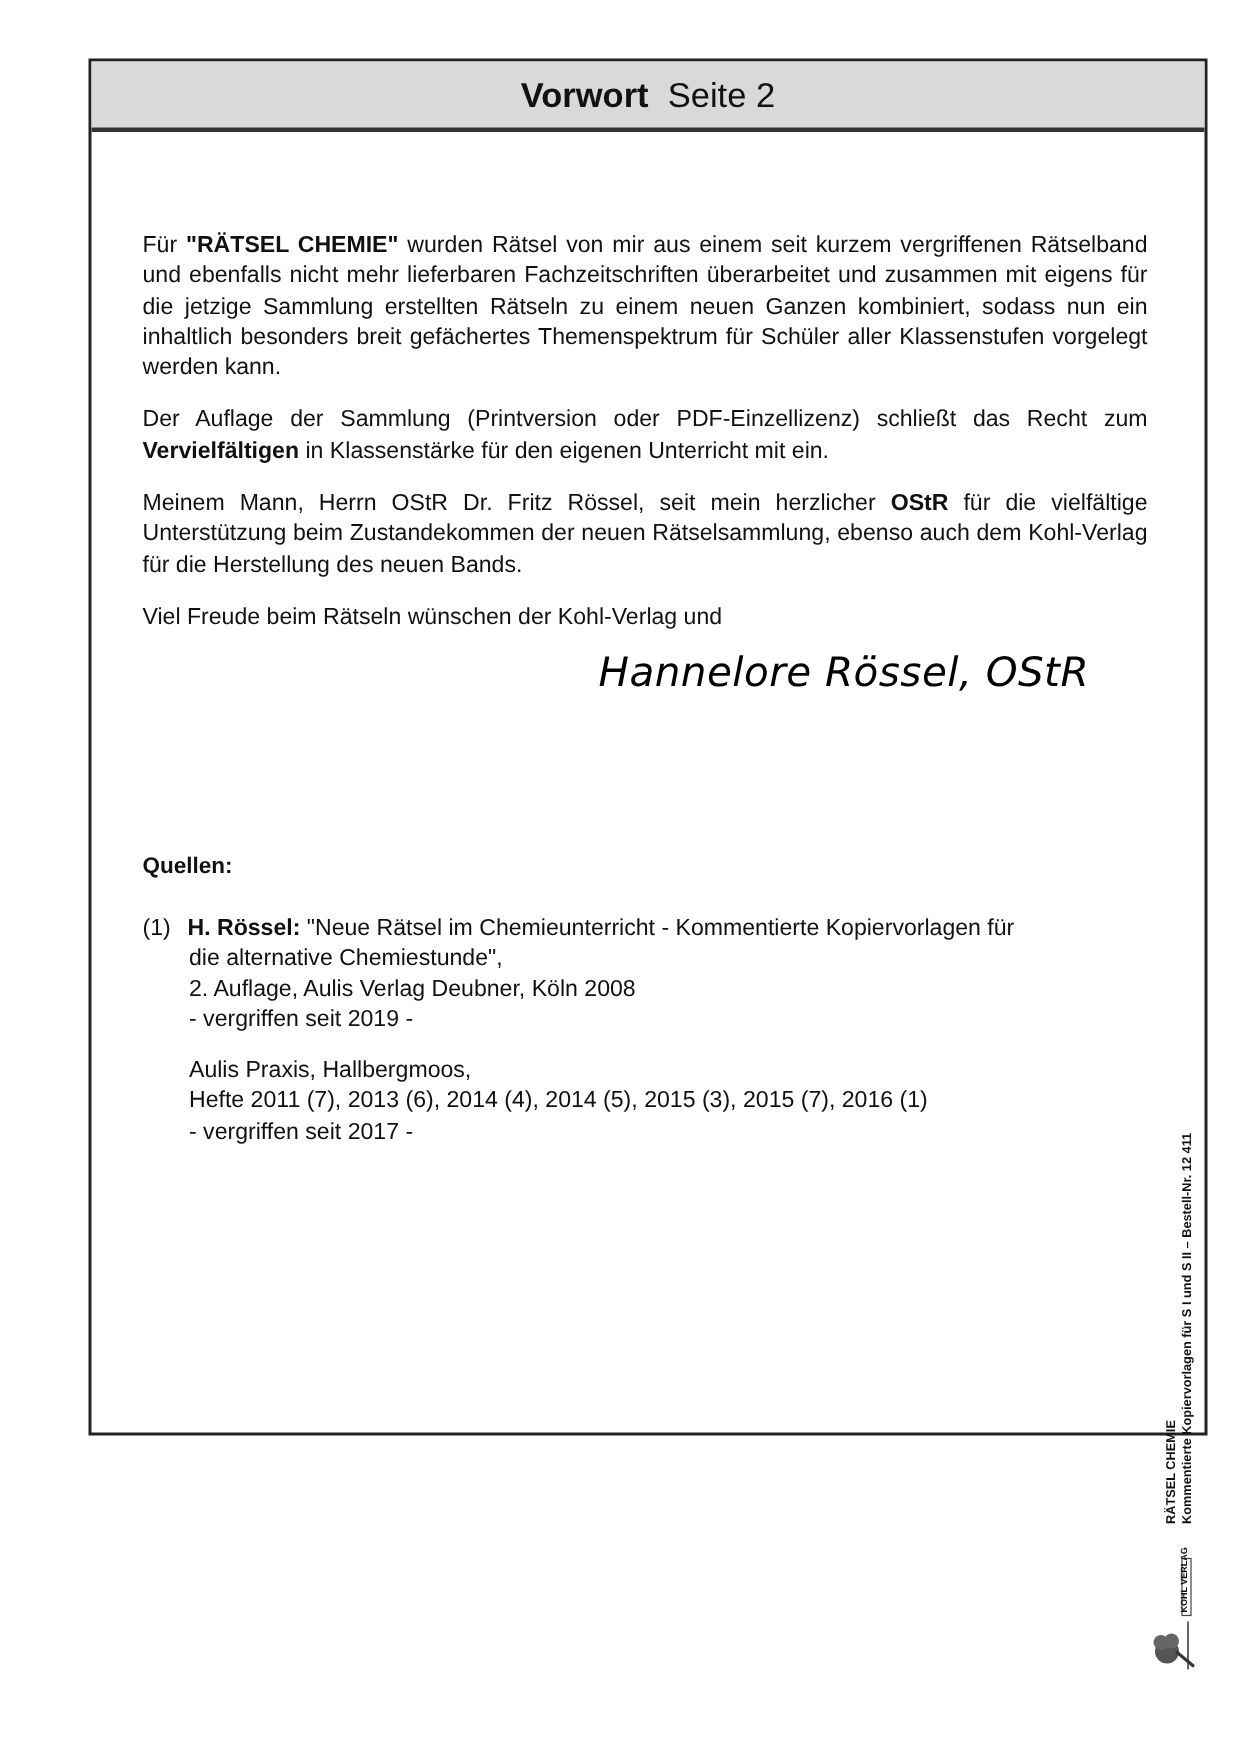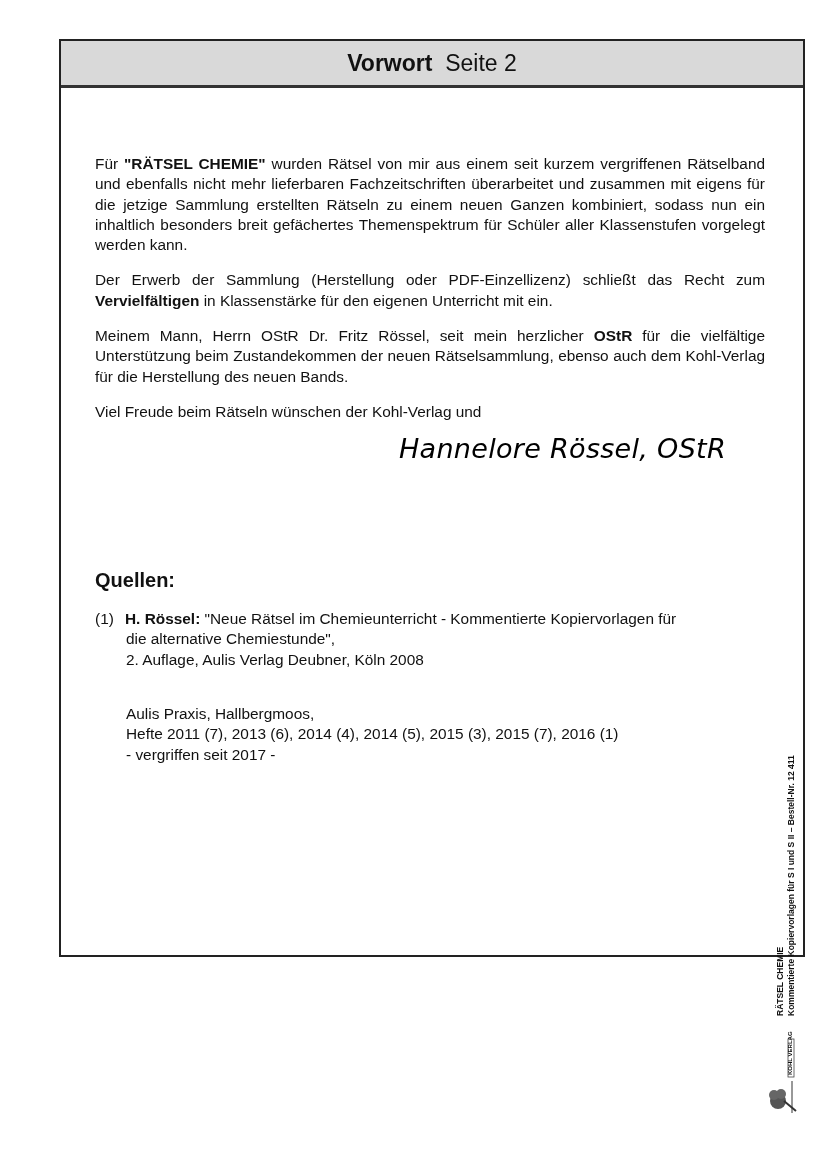--- a/index.html
+++ b/index.html
@@ -38,7 +38,7 @@
 
   <div class="content">
     <p><span>Für </span><b>"RÄTSEL CHEMIE"</b><span> wurden Rätsel von mir aus einem seit kurzem vergriffenen Rätselband und ebenfalls nicht mehr lieferbaren Fachzeitschriften überarbeitet und zusammen mit eigens für die jetzige Sammlung erstellten Rätseln zu einem neuen Ganzen kombiniert, sodass nun ein inhaltlich besonders breit gefächertes Themenspektrum für Schüler aller Klassenstufen vorgelegt werden kann.</span></p>
-    <p><span>Der Erwerb der Sammlung (Herstellung oder PDF-Einzellizenz) schließt das Recht zum </span><b>Vervielfältigen</b><span> in Klassenstärke für den eigenen Unterricht mit ein.</span></p>
+    <p><span>Der Auflage der Sammlung (Printversion oder PDF-Einzellizenz) schließt das Recht zum </span><b>Vervielfältigen</b><span> in Klassenstärke für den eigenen Unterricht mit ein.</span></p>
     <p><span>Meinem Mann, Herrn OStR Dr. Fritz Rössel, seit mein herzlicher </span><b>OStR</b><span> für die vielfältige Unterstützung beim Zustandekommen der neuen Rätselsammlung, ebenso auch dem Kohl-Verlag für die Herstellung des neuen Bands.</span></p>
     <p>Viel Freude beim Rätseln wünschen der Kohl-Verlag und</p>
   </div>

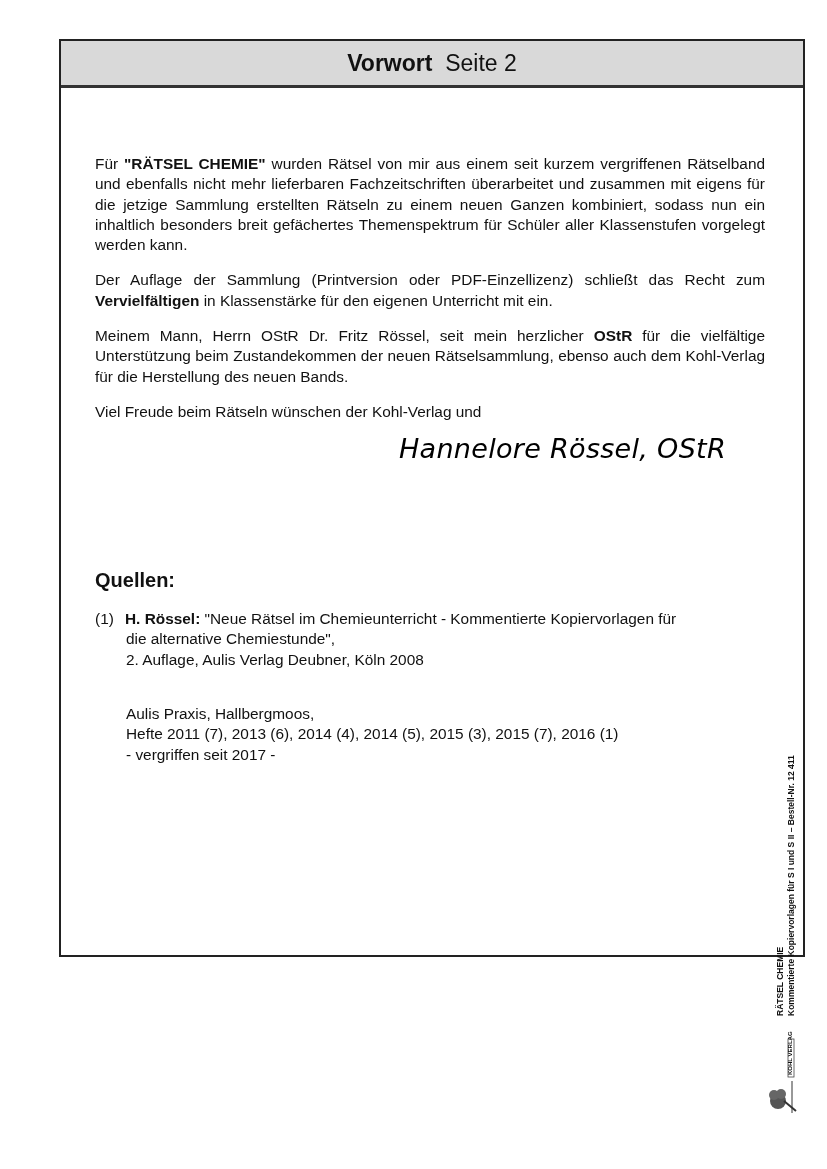--- a/index.html
+++ b/index.html
@@ -15,7 +15,7 @@
   .content p { margin: 0 0 15px 0; text-align: justify; }
   .sig { position: absolute; left: 338px; top: 392px; font-family: "DejaVu Sans", sans-serif;
          font-size: 27px; font-style: italic; letter-spacing: 0.3px; color: #000; }
-  .sources-title { position: absolute; left: 34px; top: 528px; font-size: 20px; font-weight: bold; }
+  .sources-title { position: absolute; left: 34px; top: 528px; font-size: 15px; font-weight: bold; }
   .src { position: absolute; left: 34px; font-size: 15.4px; line-height: 20.3px; }
   .src .num { display: inline-block; width: 30px; }
   .src .ind { padding-left: 31px; }

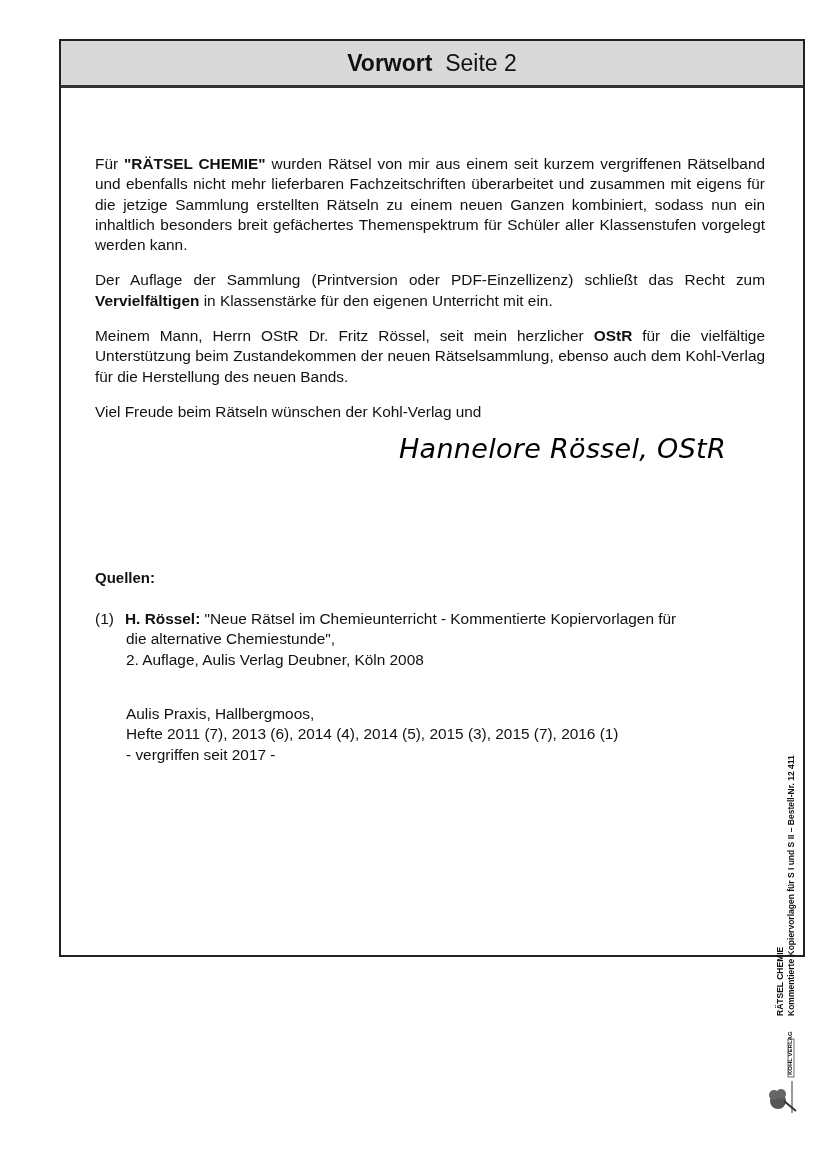--- a/index.html
+++ b/index.html
@@ -51,6 +51,7 @@
     <div><span class="num">(1)</span><b>H. Rössel:</b><span> "Neue Rätsel im Chemieunterricht - Kommentierte Kopiervorlagen für</span></div>
     <div class="ind">die alternative Chemiestunde",</div>
     <div class="ind">2. Auflage, Aulis Verlag Deubner, Köln 2008</div>
+    <div class="ind">- vergriffen seit 2019 -</div>
   </div>
 
   <div class="src" style="top:663px;">

